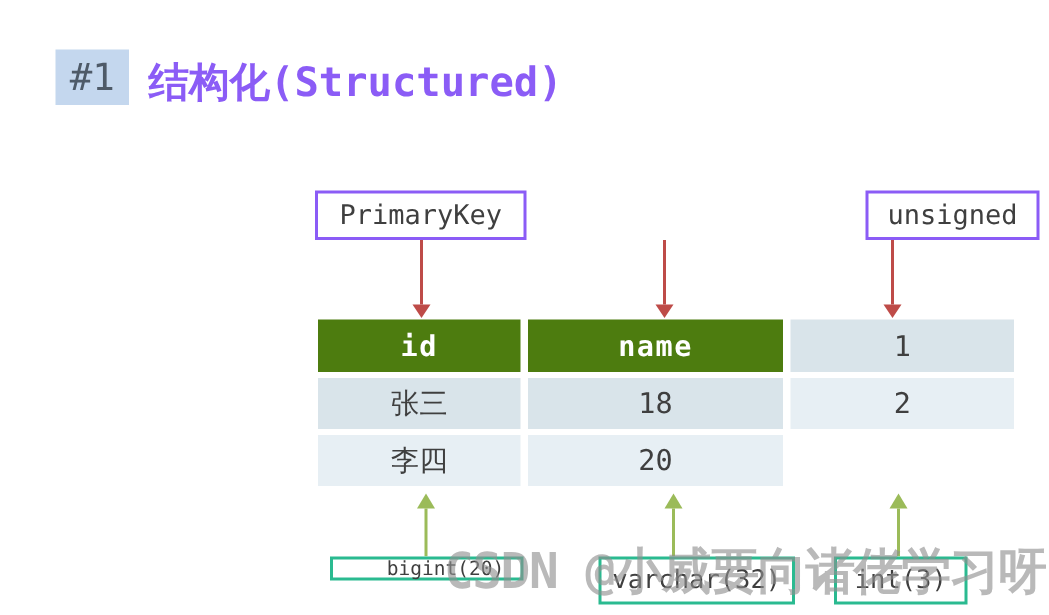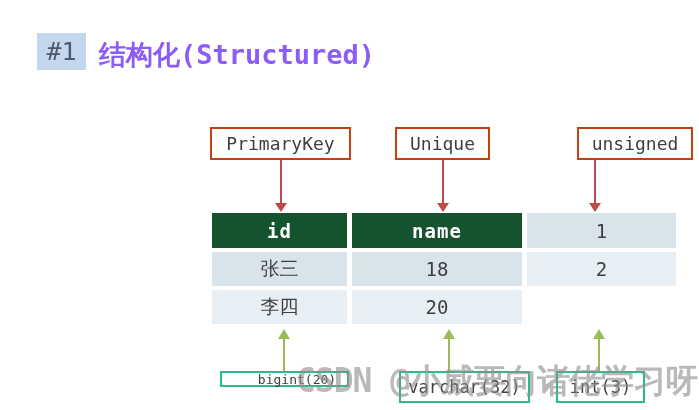--- a/index.html
+++ b/index.html
@@ -45,7 +45,7 @@
     color: #3f3f3f;
     white-space: nowrap;
   }
-  .red-box   { border: 2px solid #c2410c; }
+  .red-box   { border: 2px solid #8b5cf6; }
   .green-box { border: 2px solid #2aba90; }
   #rb1 { left: 210px; top: 127px; width: 141px; height: 33px; }
   #rb2 { left: 395px; top: 127px; width:  95px; height: 33px; }

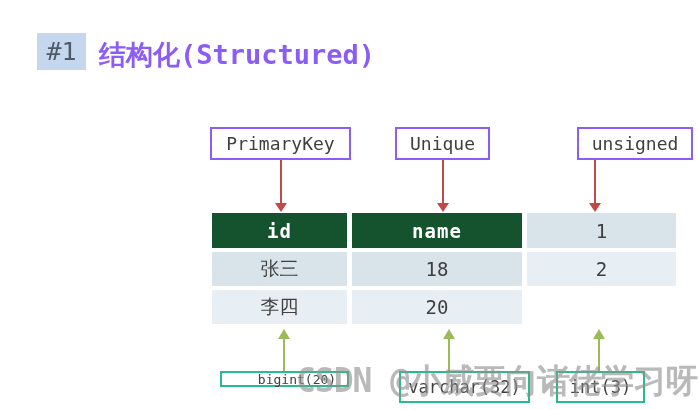--- a/index.html
+++ b/index.html
@@ -129,9 +129,6 @@
   <div class="anno-box red-box" id="rb1">
     <span>PrimaryKey</span>
   </div>
-  <div class="anno-box red-box" id="rb2">
-    <span>Unique</span>
-  </div>
   <div class="anno-box red-box" id="rb3">
     <span>unsigned</span>
   </div>

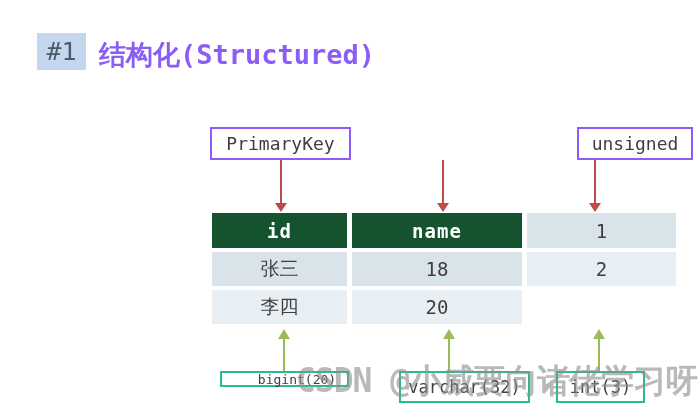--- a/index.html
+++ b/index.html
@@ -96,7 +96,7 @@
     color: #3f3f3f;
   }
   .th {
-    background: #14532d;
+    background: #4d7c0f;
     color: #ffffff;
     font-weight: bold;
     letter-spacing: 1px;

